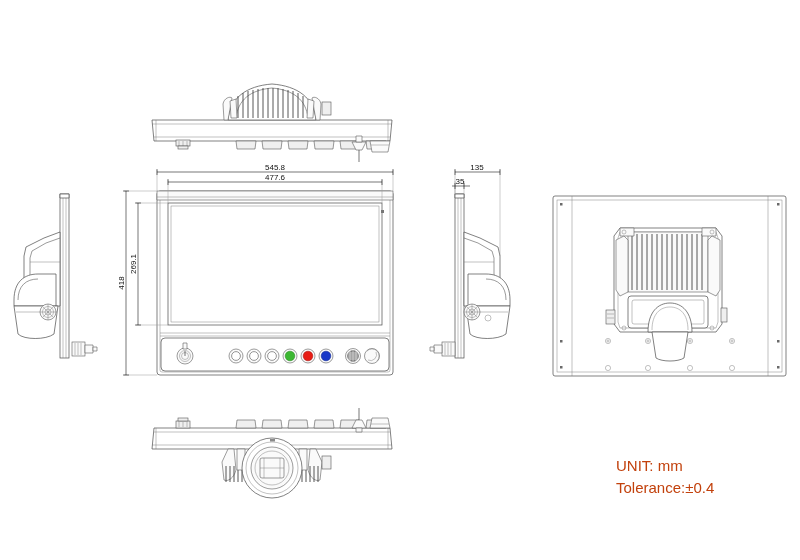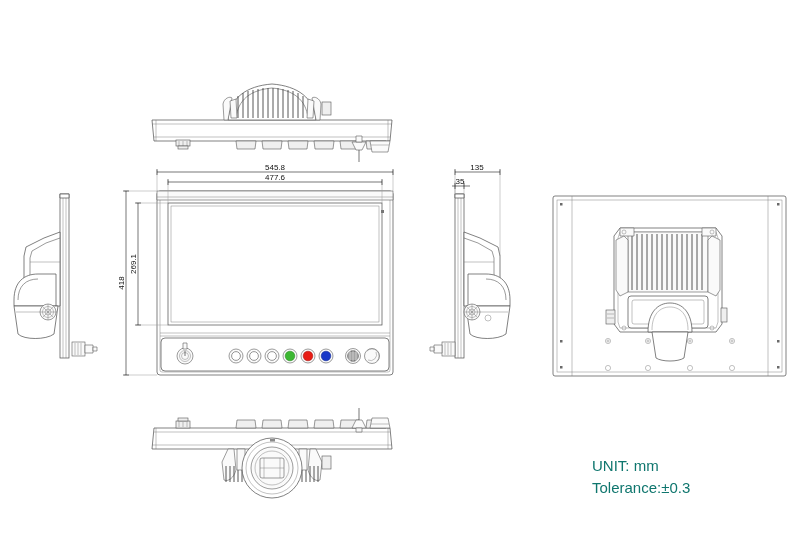--- a/index.html
+++ b/index.html
@@ -23,11 +23,11 @@
   }
   .note-block {
     position: absolute;
-    left: 592px;
+    left: 616px;
     top: 455px;
     font-size: 15px;
     line-height: 22px;
-    color: #0f766e;
+    color: #c2410c;
     white-space: nowrap;
   }
   .note-line { display: block; }

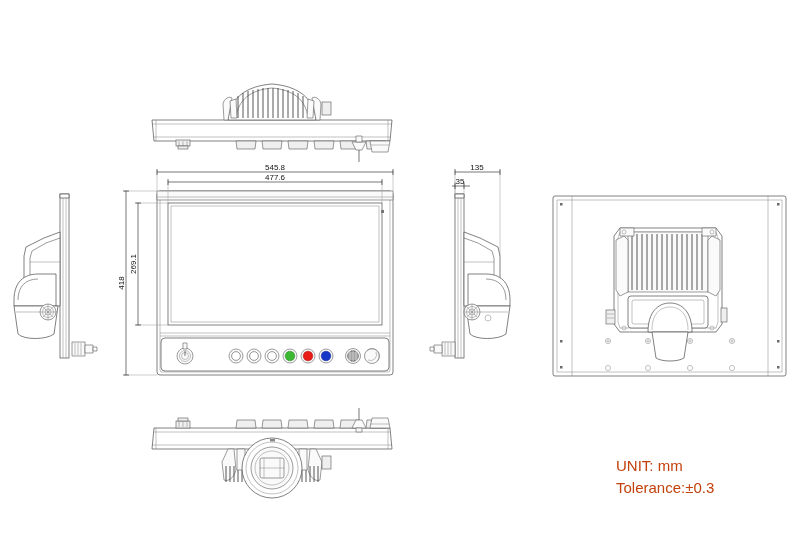--- a/index.html
+++ b/index.html
@@ -427,7 +427,7 @@
 
 <div class="note-block">
   <span class="note-line">UNIT: mm</span>
-  <span class="note-line">Tolerance:±0.3</span>
+  <span class="note-line">Tolerance:±0.4</span>
 </div>
 
 </body></html>

